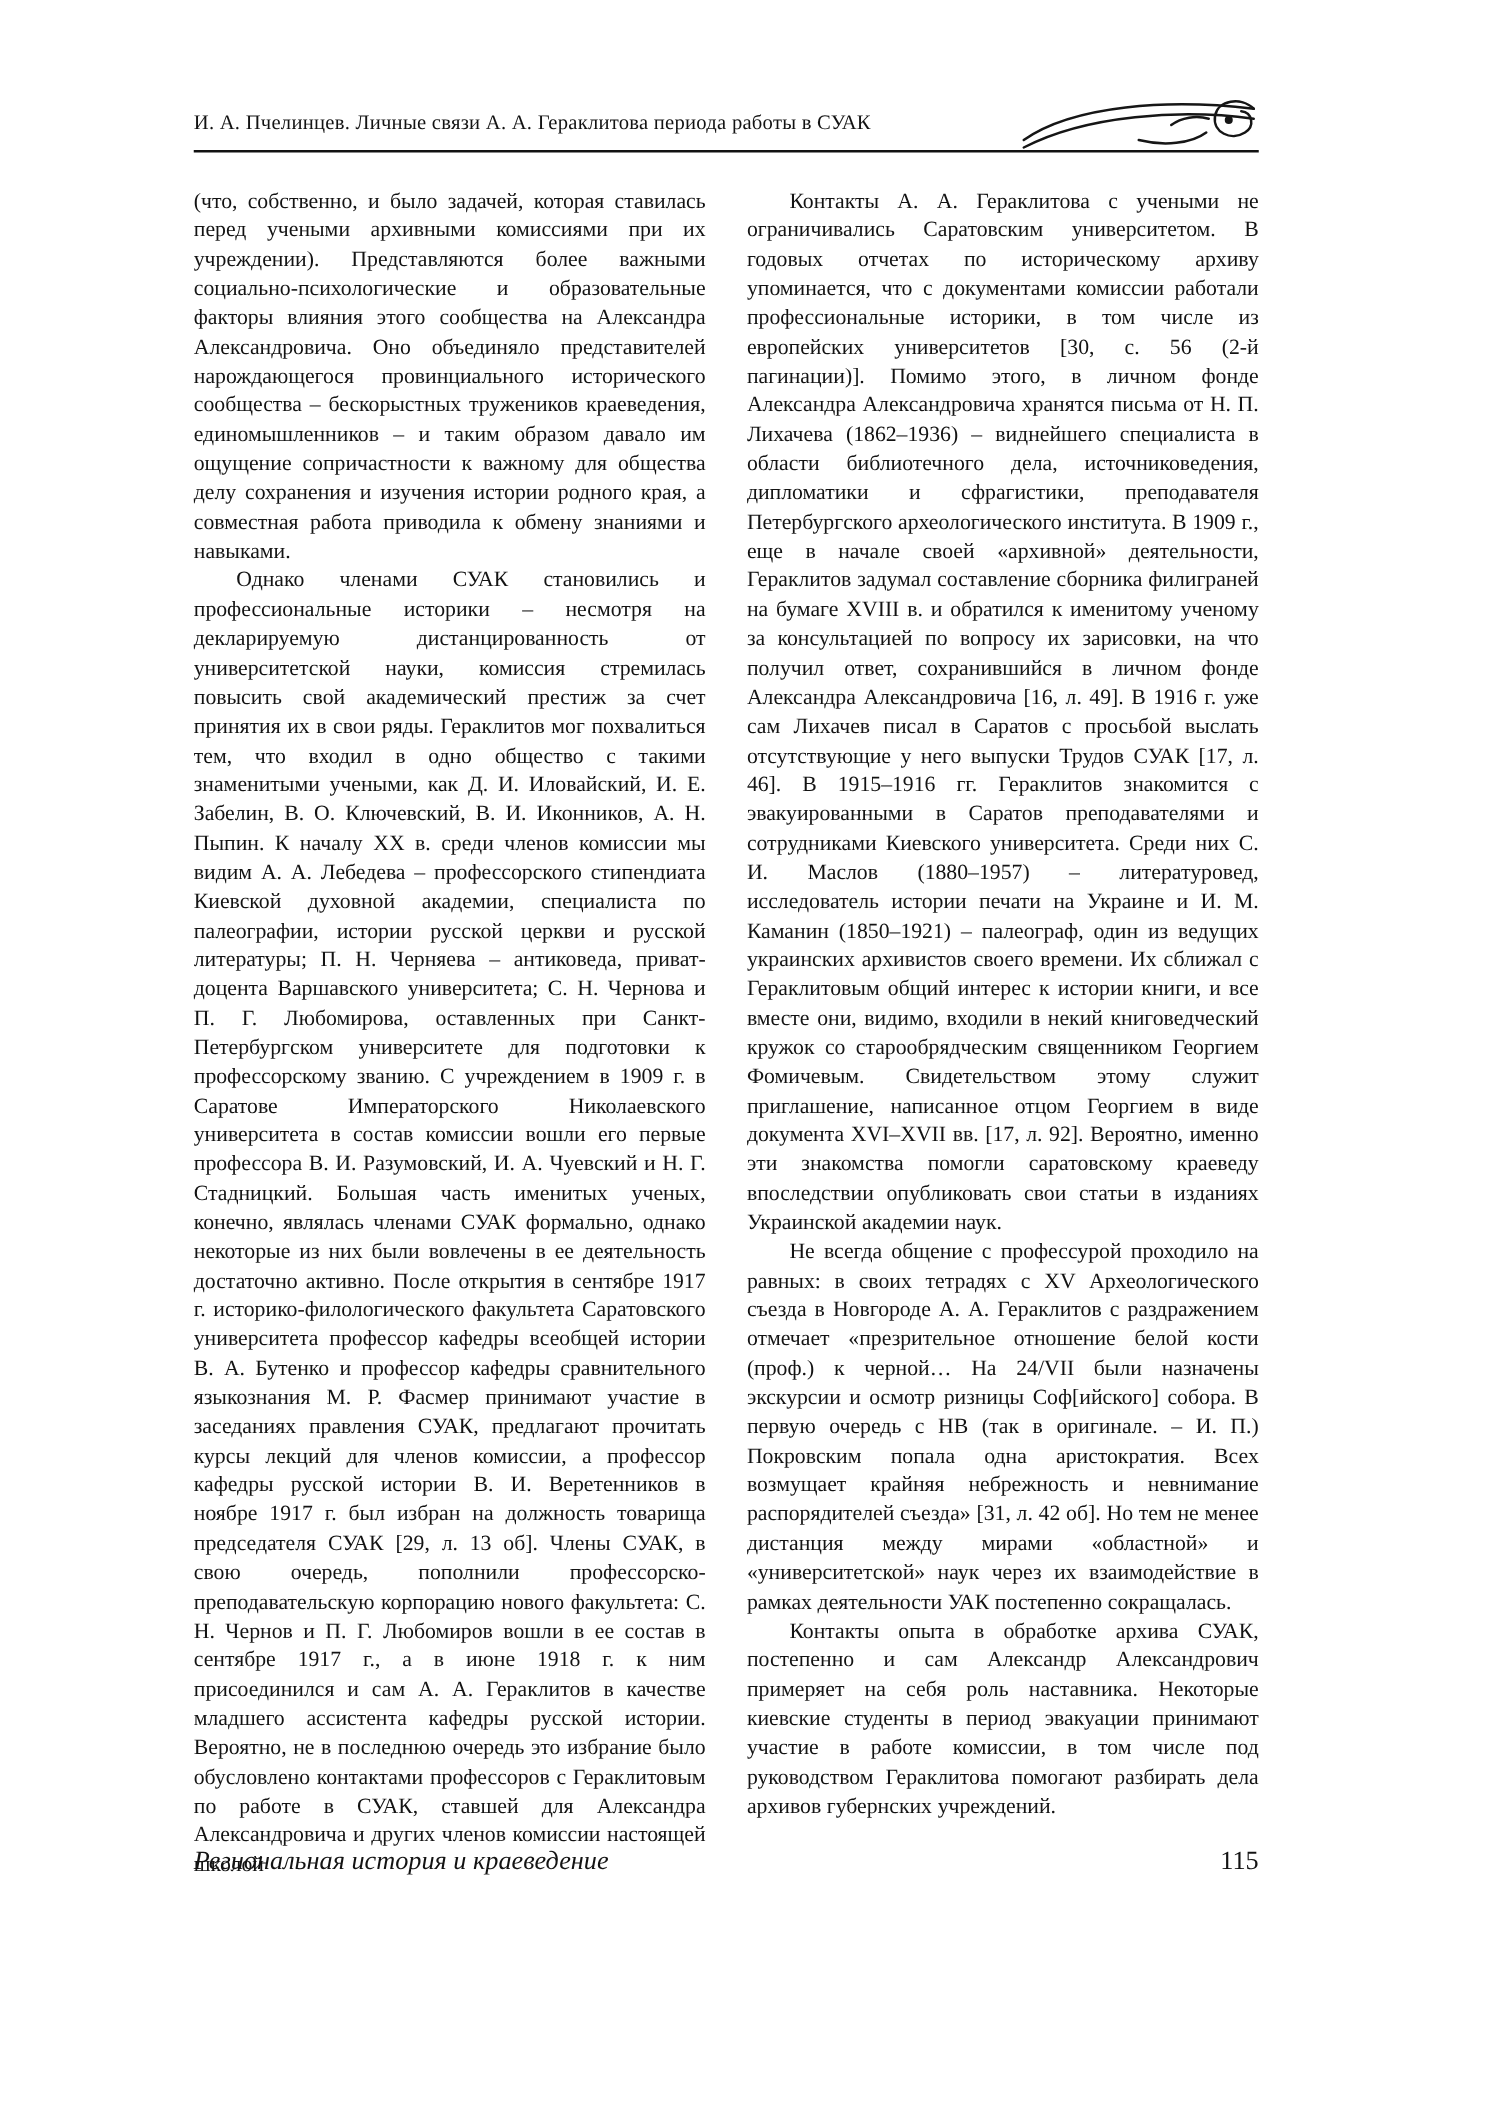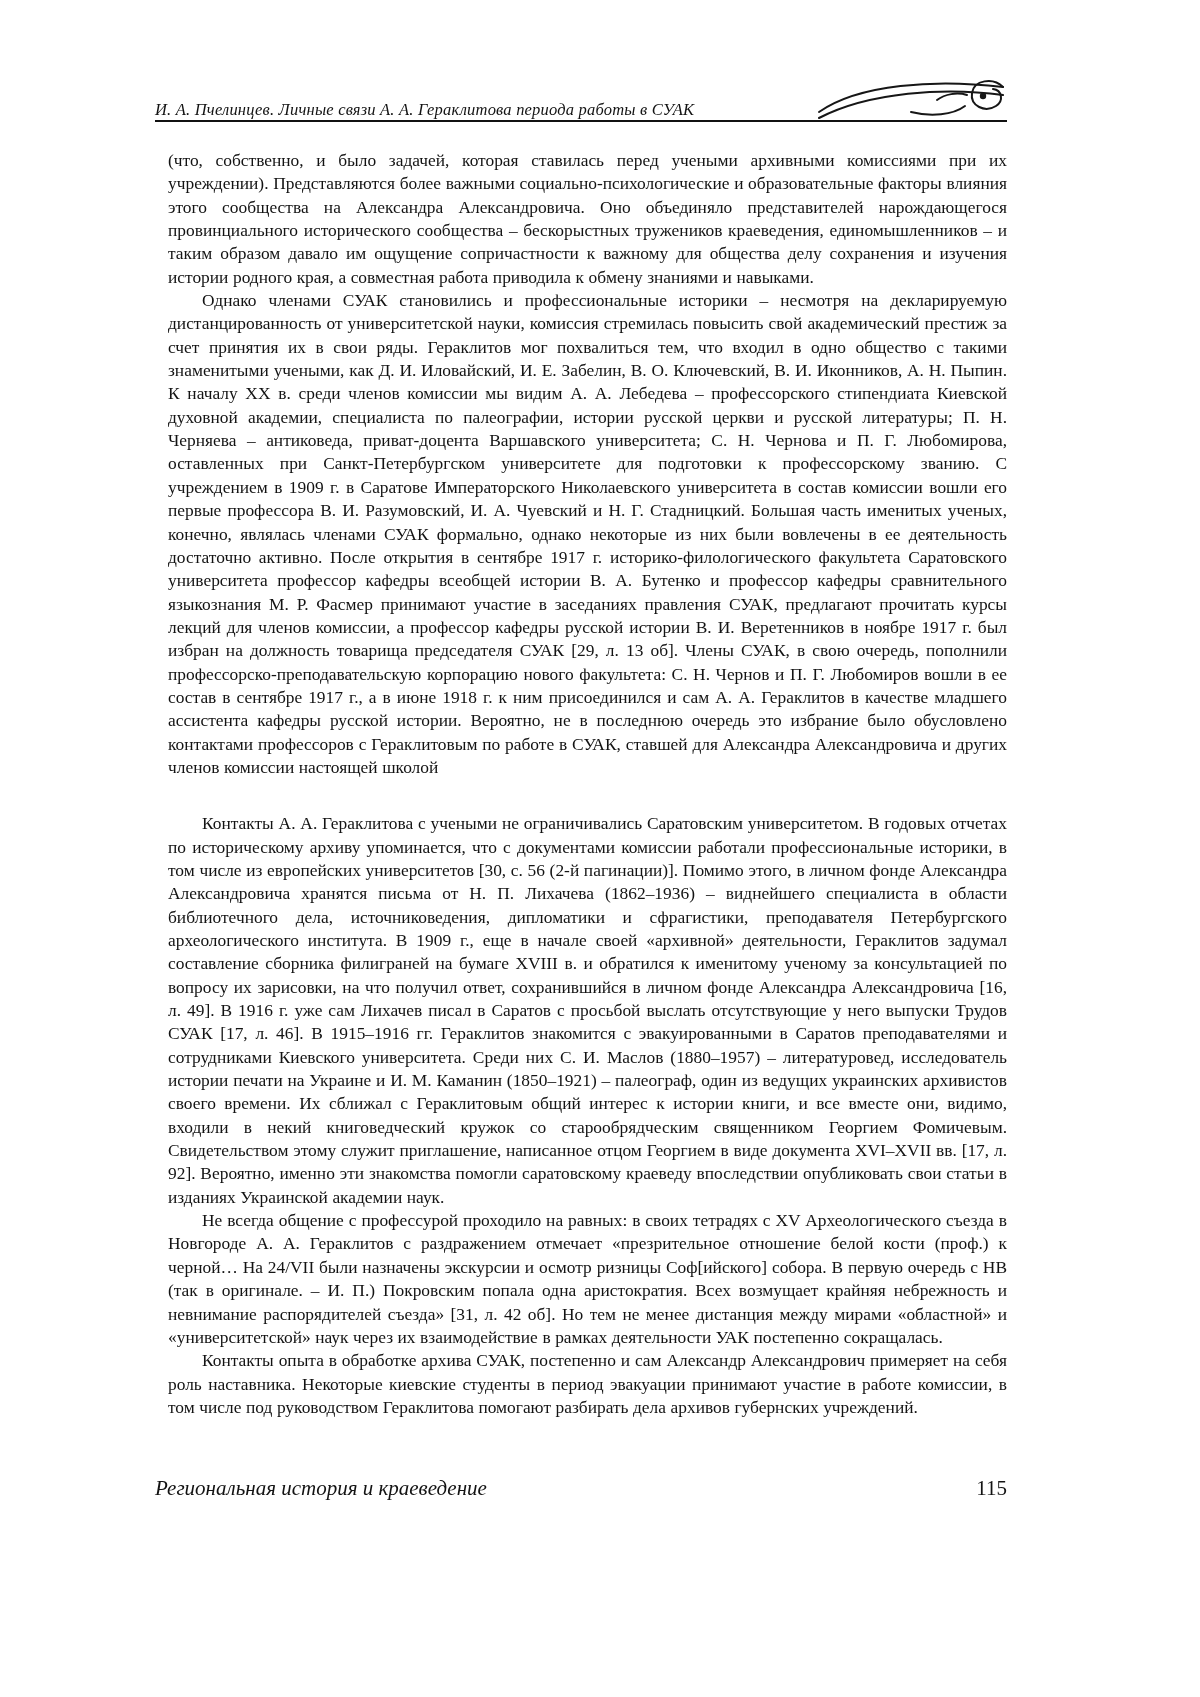--- a/index.html
+++ b/index.html
@@ -26,9 +26,8 @@
     border-bottom: 2.5px solid #111111;
   }
   .running-title {
-    font-style: italic;
     font-size: 16.5px;
-    padding-bottom: 0;
+    padding-bottom: 12px;
     letter-spacing: 0.2px;
     white-space: nowrap;
   }

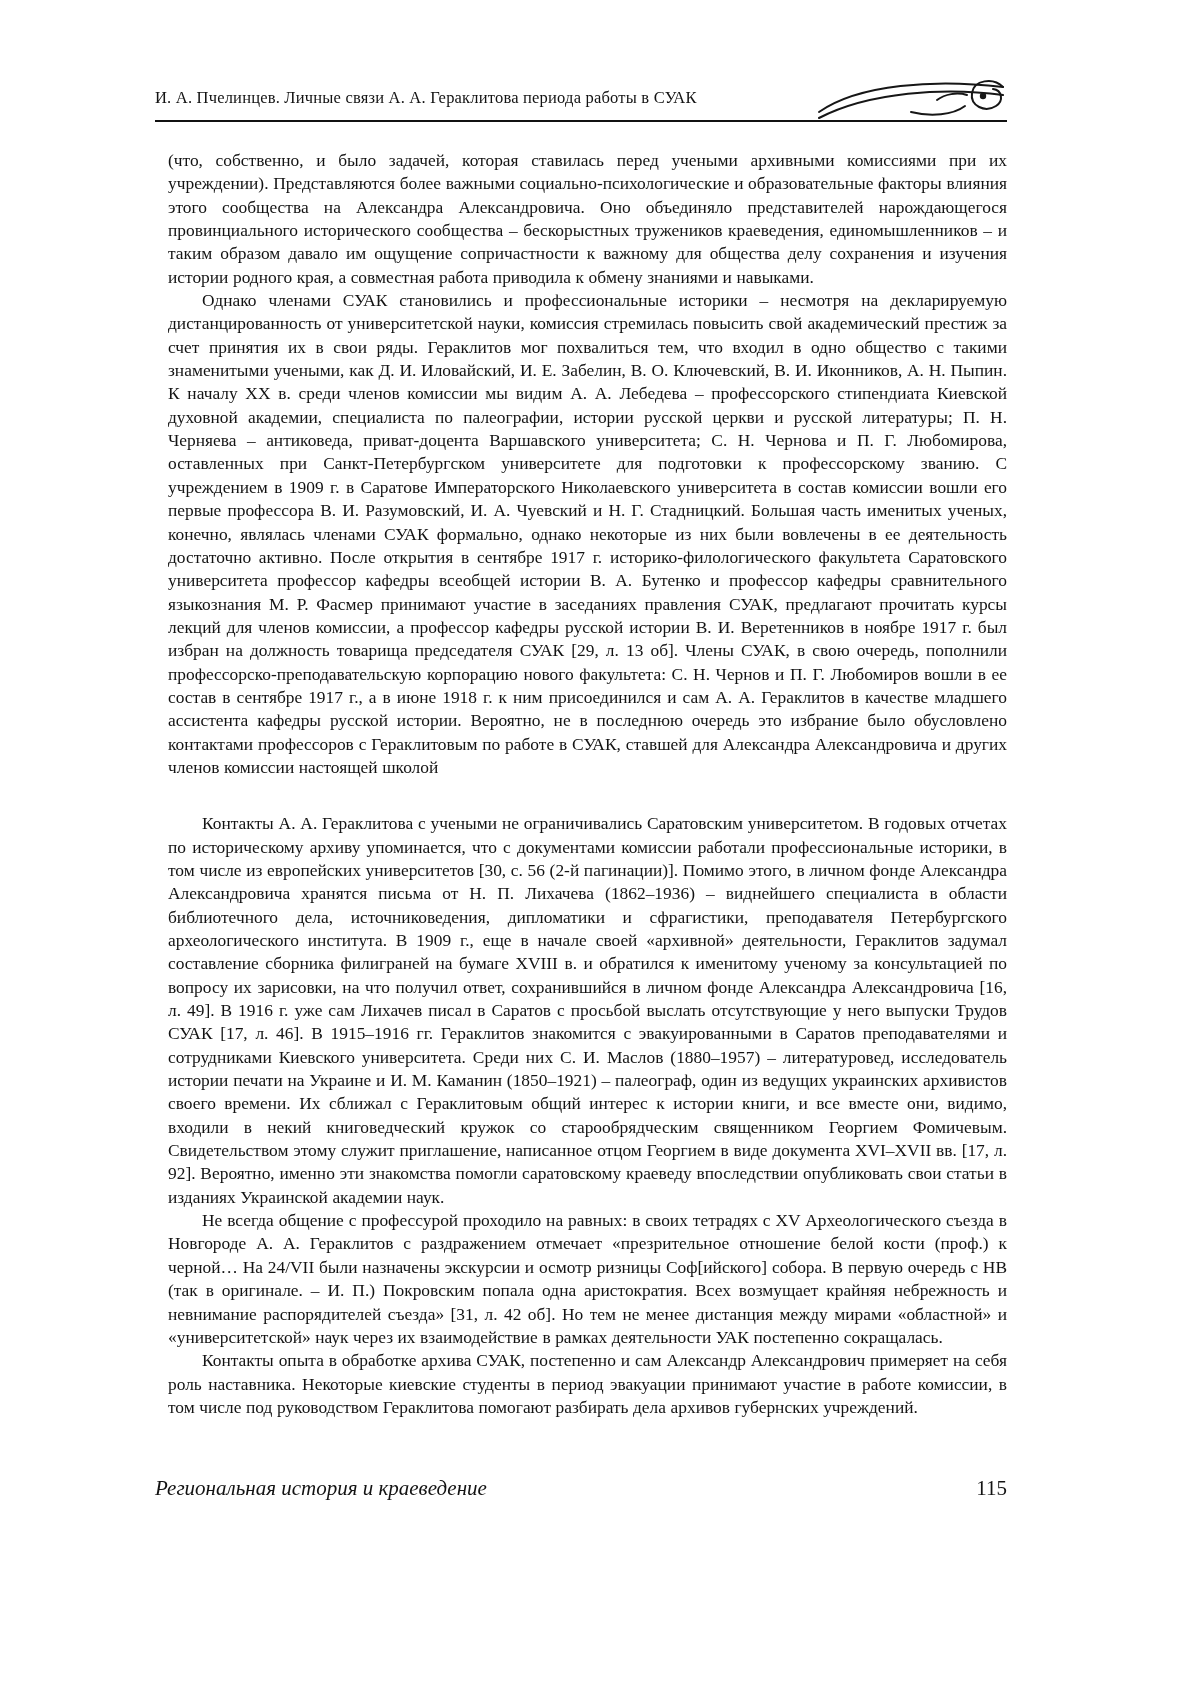--- a/index.html
+++ b/index.html
@@ -34,12 +34,11 @@
   .ornament { display: block; margin-bottom: -2px; }
   .columns {
     position: absolute;
-    left: 168px;
+    left: 155px;
     right: 193px;
     top: 149px;
     display: flex;
     gap: 33px;
-    flex-direction: column;
   }
   .col {
     flex: 1 1 0;

